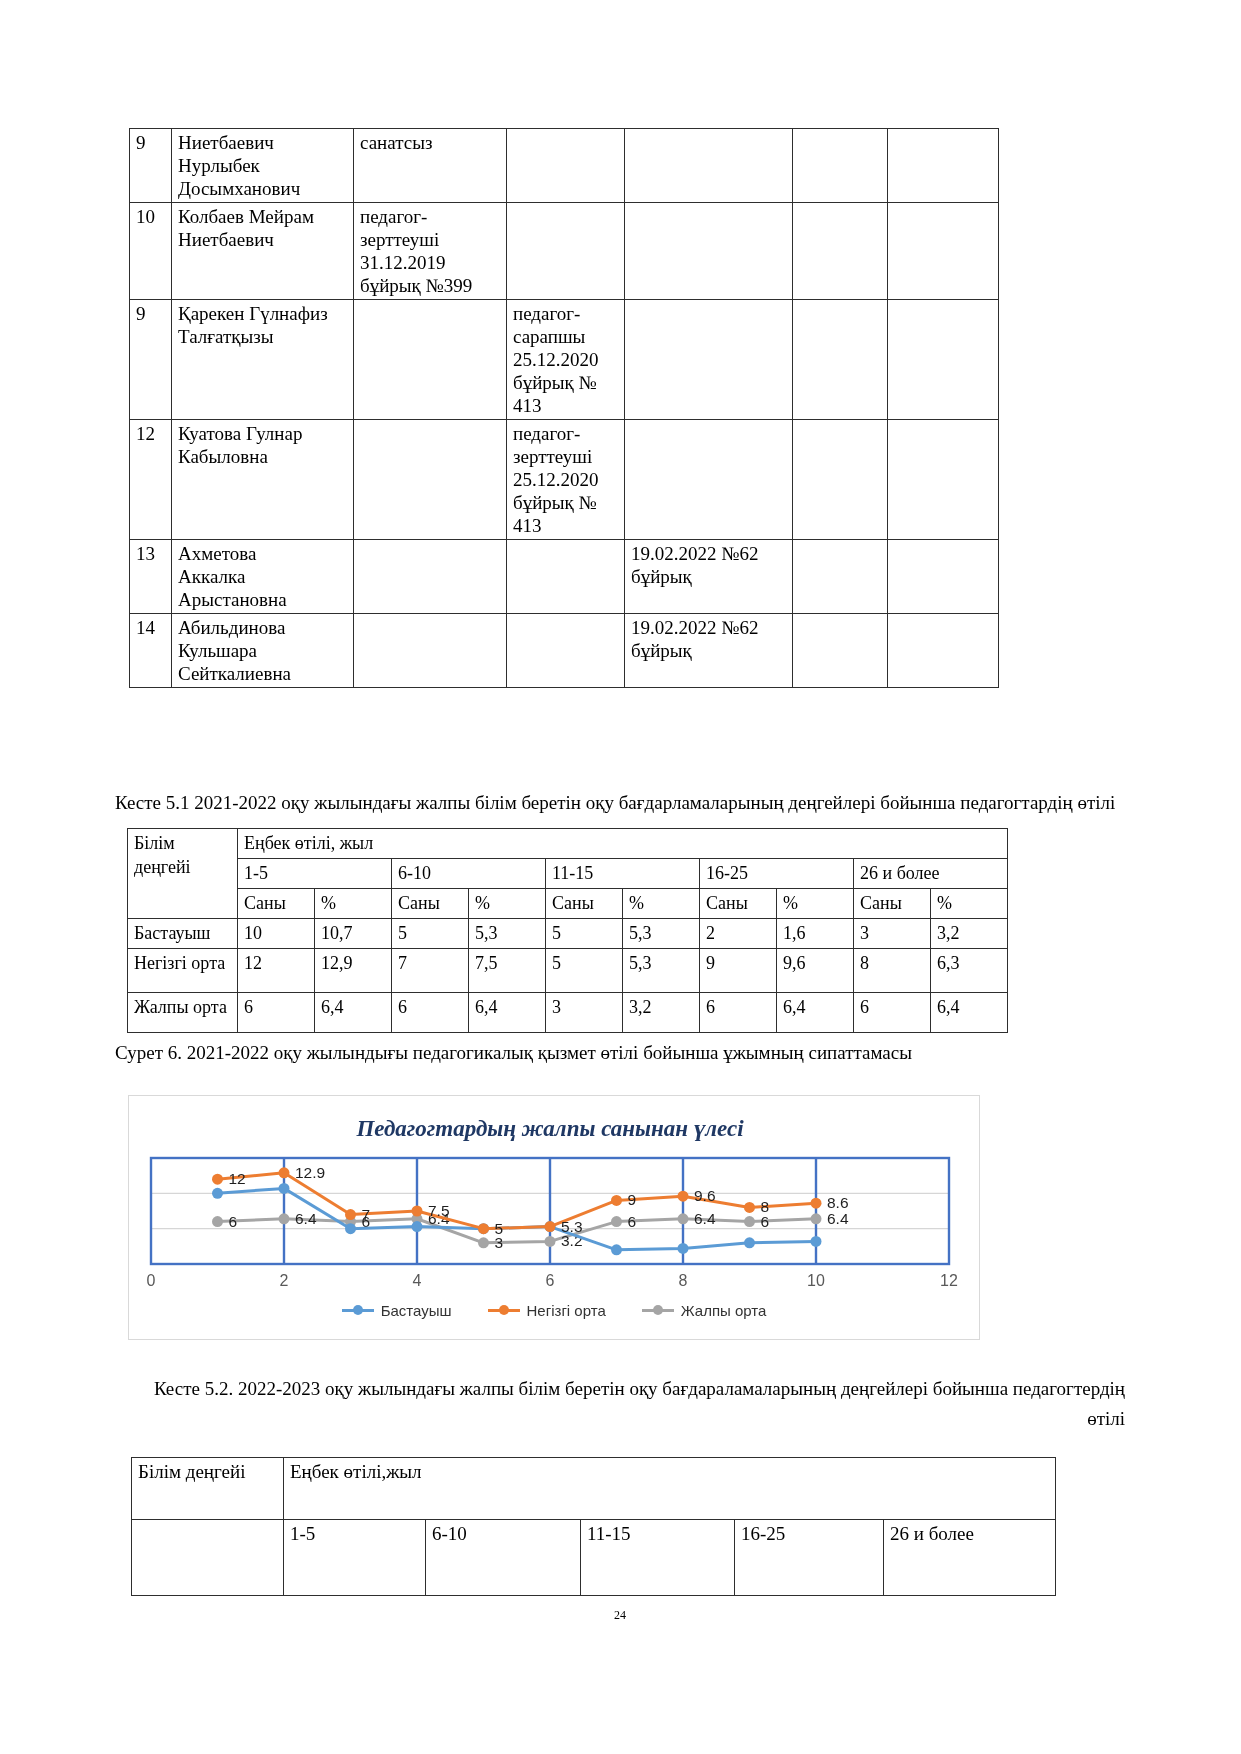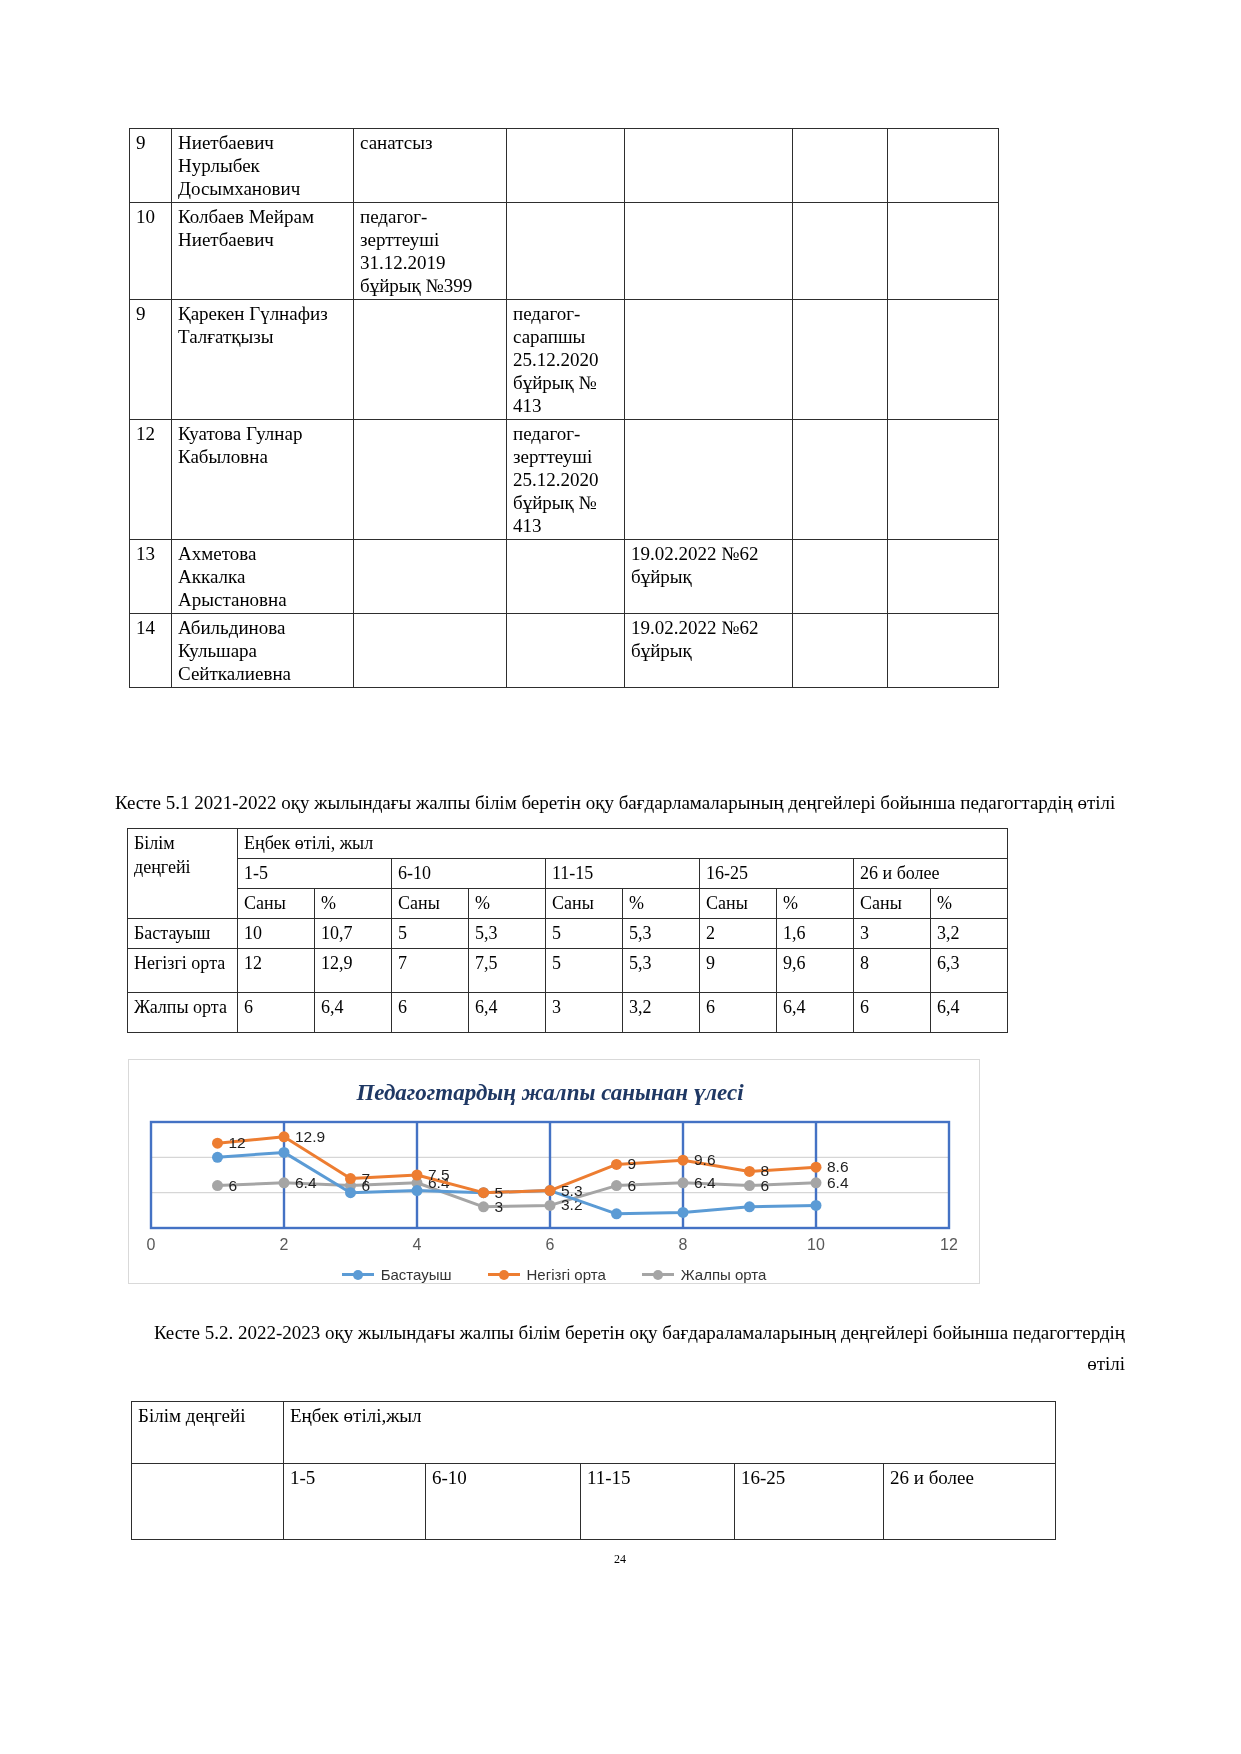--- a/index.html
+++ b/index.html
@@ -215,6 +215,7 @@
       </tbody>
   </table>
 
+  <p class="cap cap-fig">Сурет 6. 2021-2022 оқу жылындығы  педагогикалық қызмет өтілі бойынша ұжымның сипаттамасы</p>
 
   <div class="chart-wrap">
     <svg id="chart-svg" width="850" height="200" viewBox="0 0 850 200">

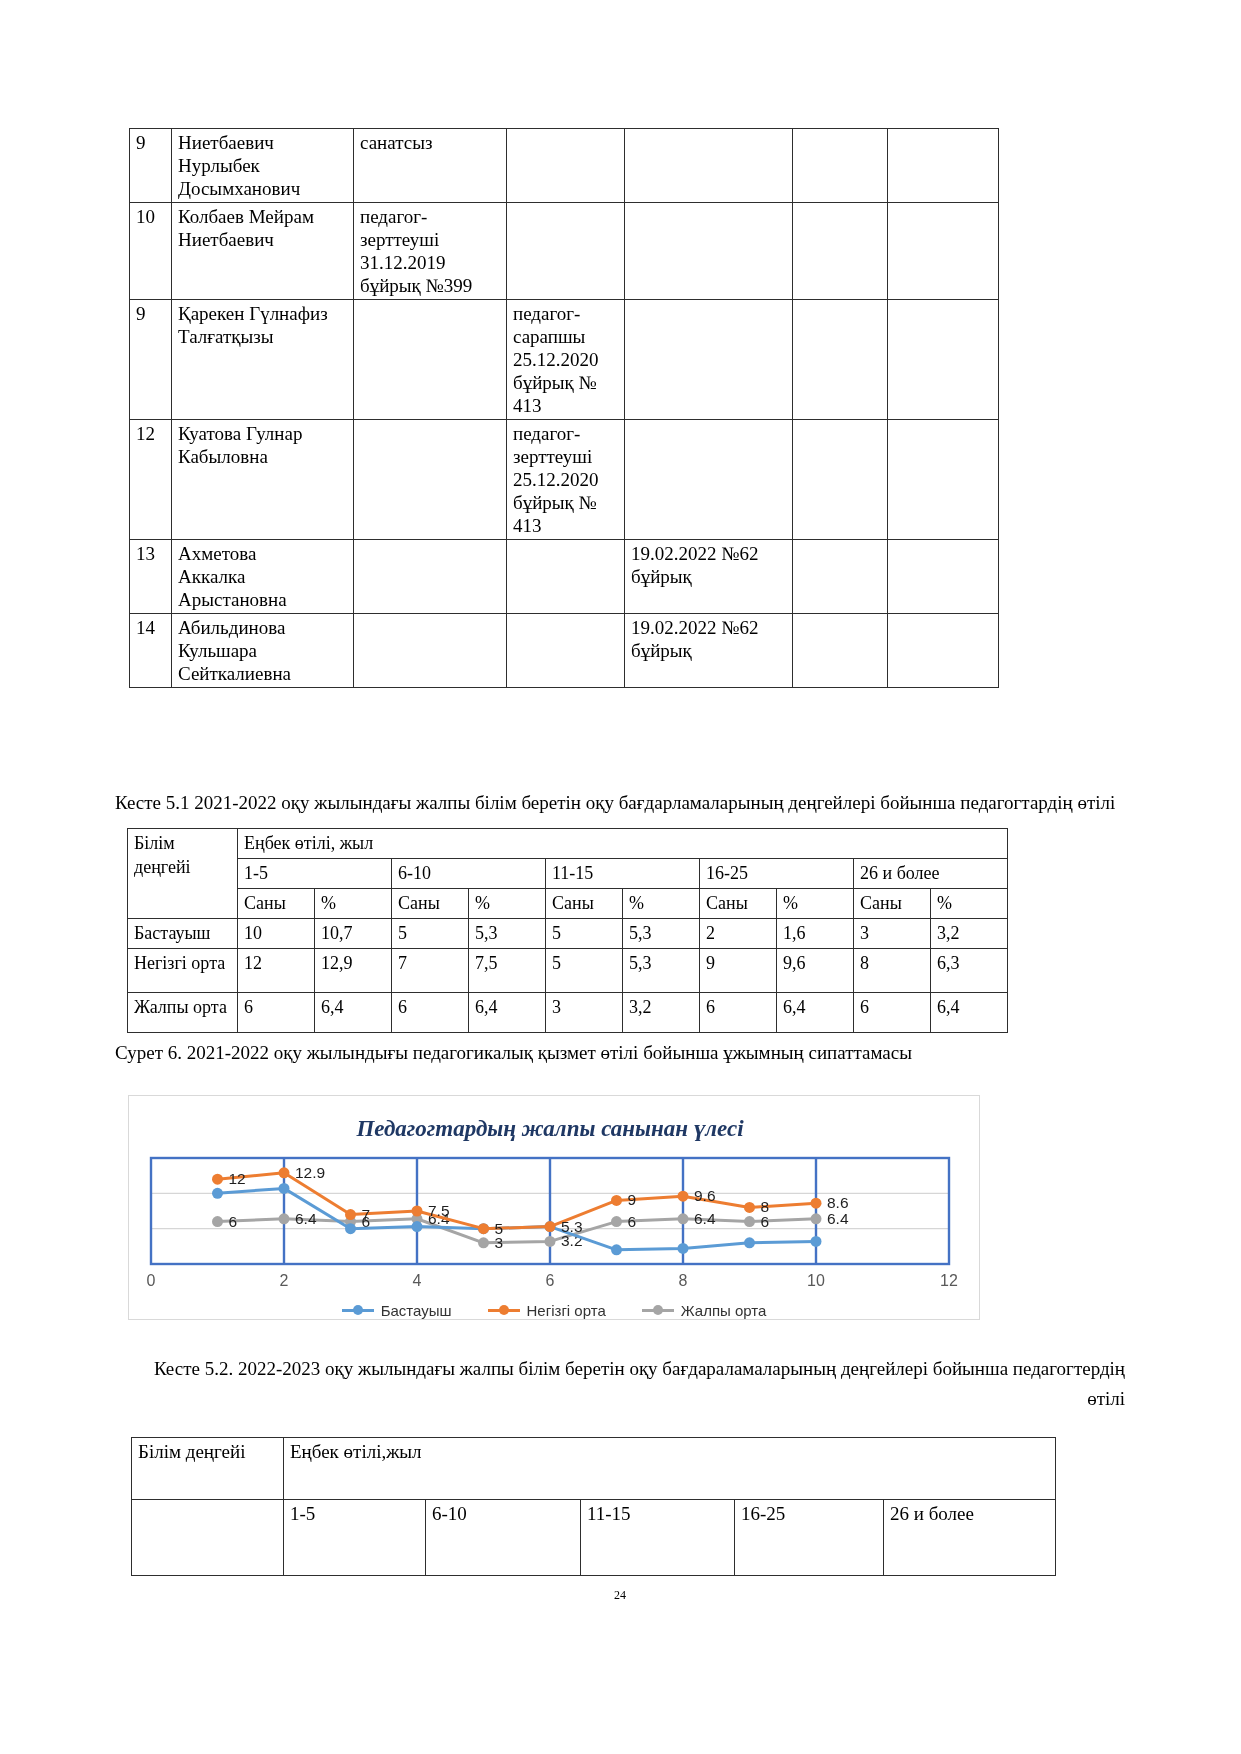--- a/index.html
+++ b/index.html
@@ -23,7 +23,7 @@
   .t51 td,.t51 th{line-height:24px;}
   
   .chart-wrap{width:852px;margin-top:26px;margin-left:13px;
-    border:1px solid #d9d9d9;box-sizing:border-box;padding:4px 0 0 0;background:#fff;}
+    border:1px solid #d9d9d9;box-sizing:border-box;padding:4px 0 20px 0;background:#fff;}
   .chart-wrap svg{display:block;}
   .legend{display:flex;justify-content:center;align-items:center;gap:36px;
     margin-top:2px;font-family:"Liberation Sans", sans-serif;font-size:15px;color:#333;}

